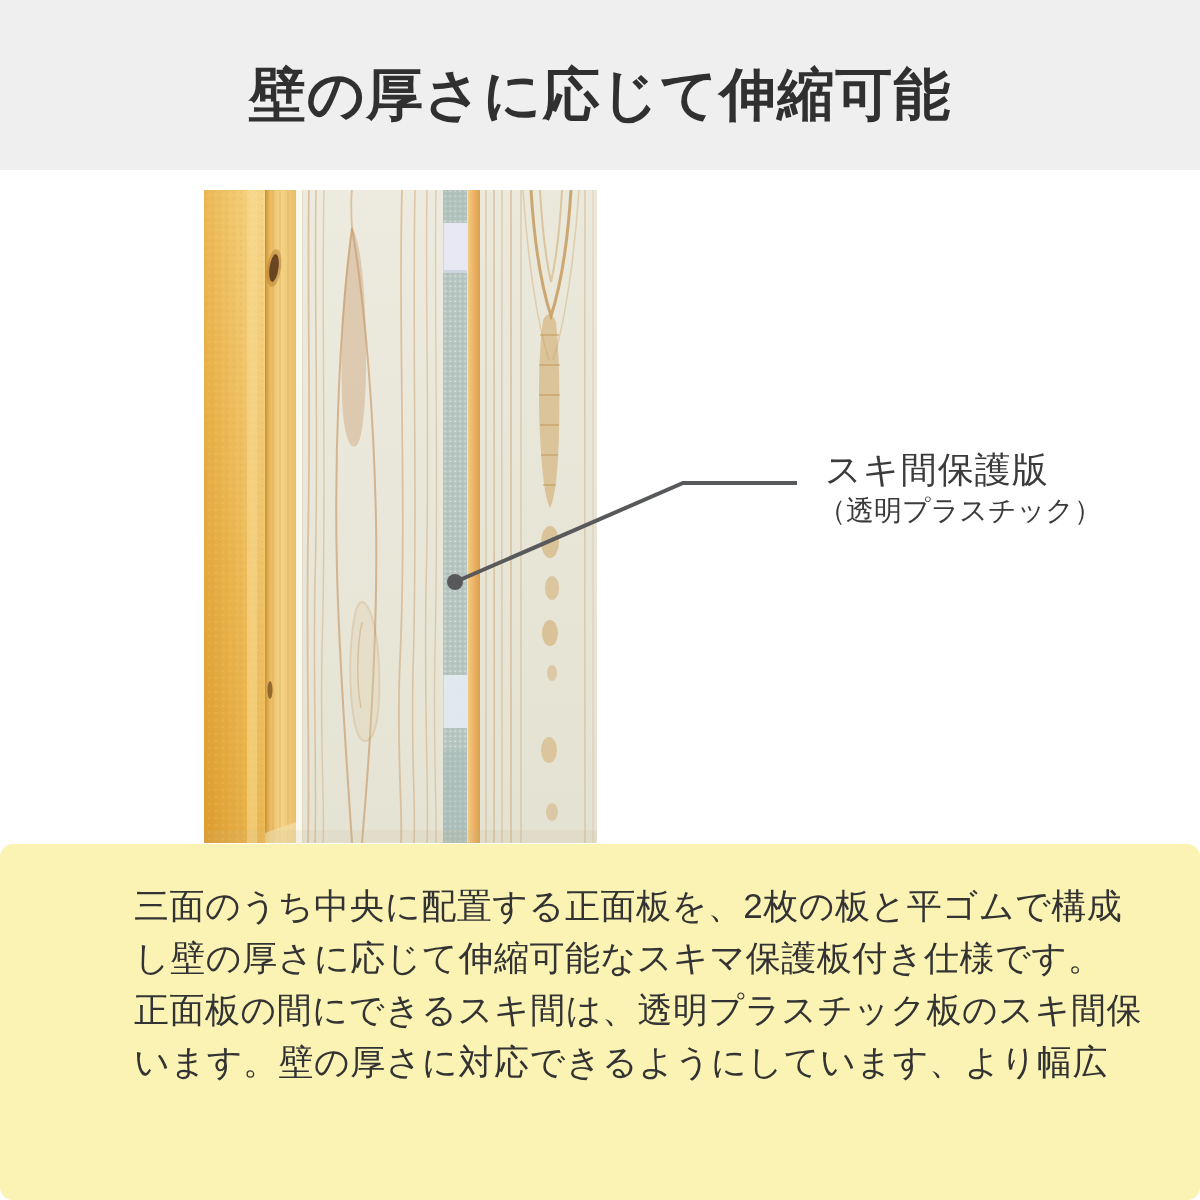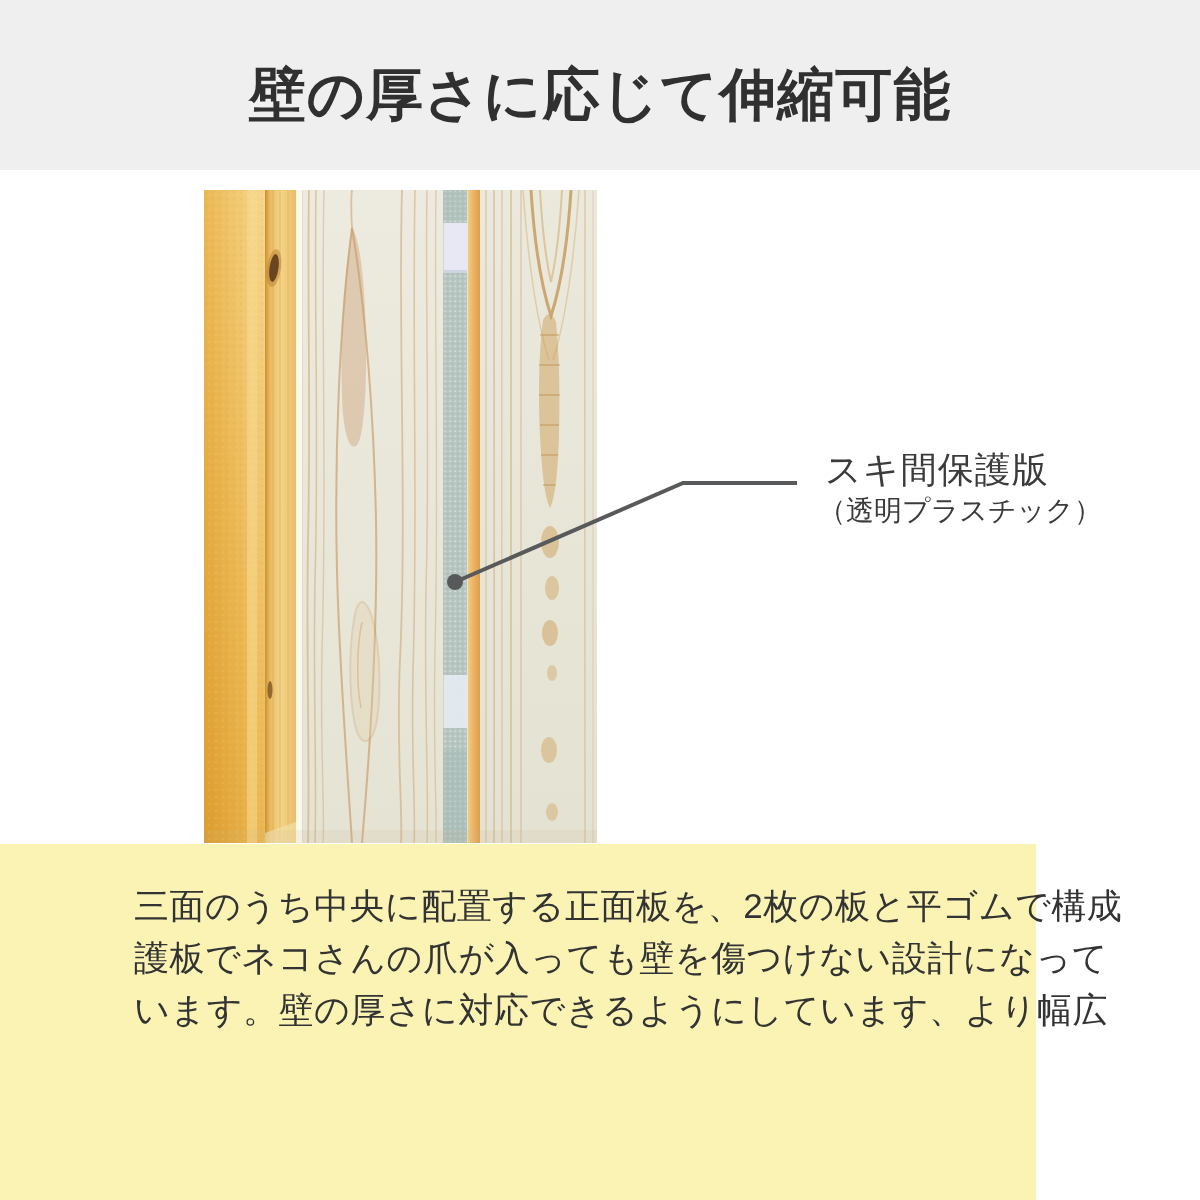--- a/index.html
+++ b/index.html
@@ -53,10 +53,11 @@
 
   
   .desc{
-    position:absolute;left:0;top:844px;width:1036px;height:356px;
+    position:absolute;left:0;top:844px;width:1200px;height:356px;
     background:#faf3b4;
     box-sizing:border-box;
     padding:36px 32px 0 134px;
+    border-radius:13px;
   }
   .desc-line{
     margin:0;

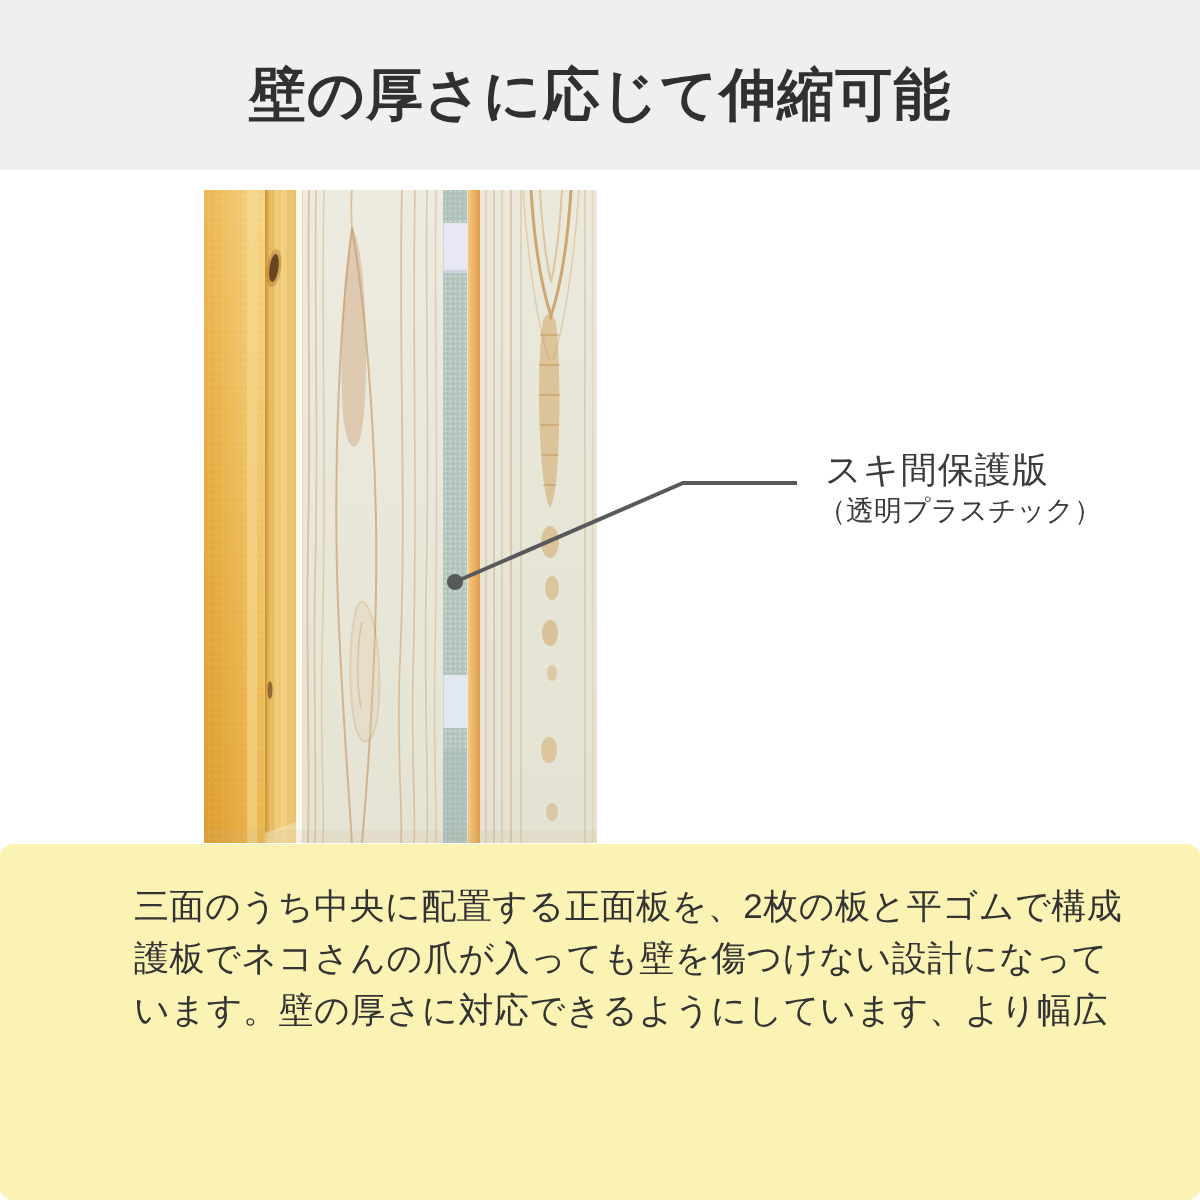--- a/index.html
+++ b/index.html
@@ -204,6 +204,7 @@
 
   <section class="desc">
     <p class="desc-line">三面のうち中央に配置する正面板を、2枚の板と平ゴムで構成</p>
+    <p class="desc-line">し壁の厚さに応じて伸縮可能なスキマ保護板付き仕様です。</p>
     <p class="desc-line">護板でネコさんの爪が入っても壁を傷つけない設計になって</p>
     <p class="desc-line">います。壁の厚さに対応できるようにしています、より幅広</p>
   </section>

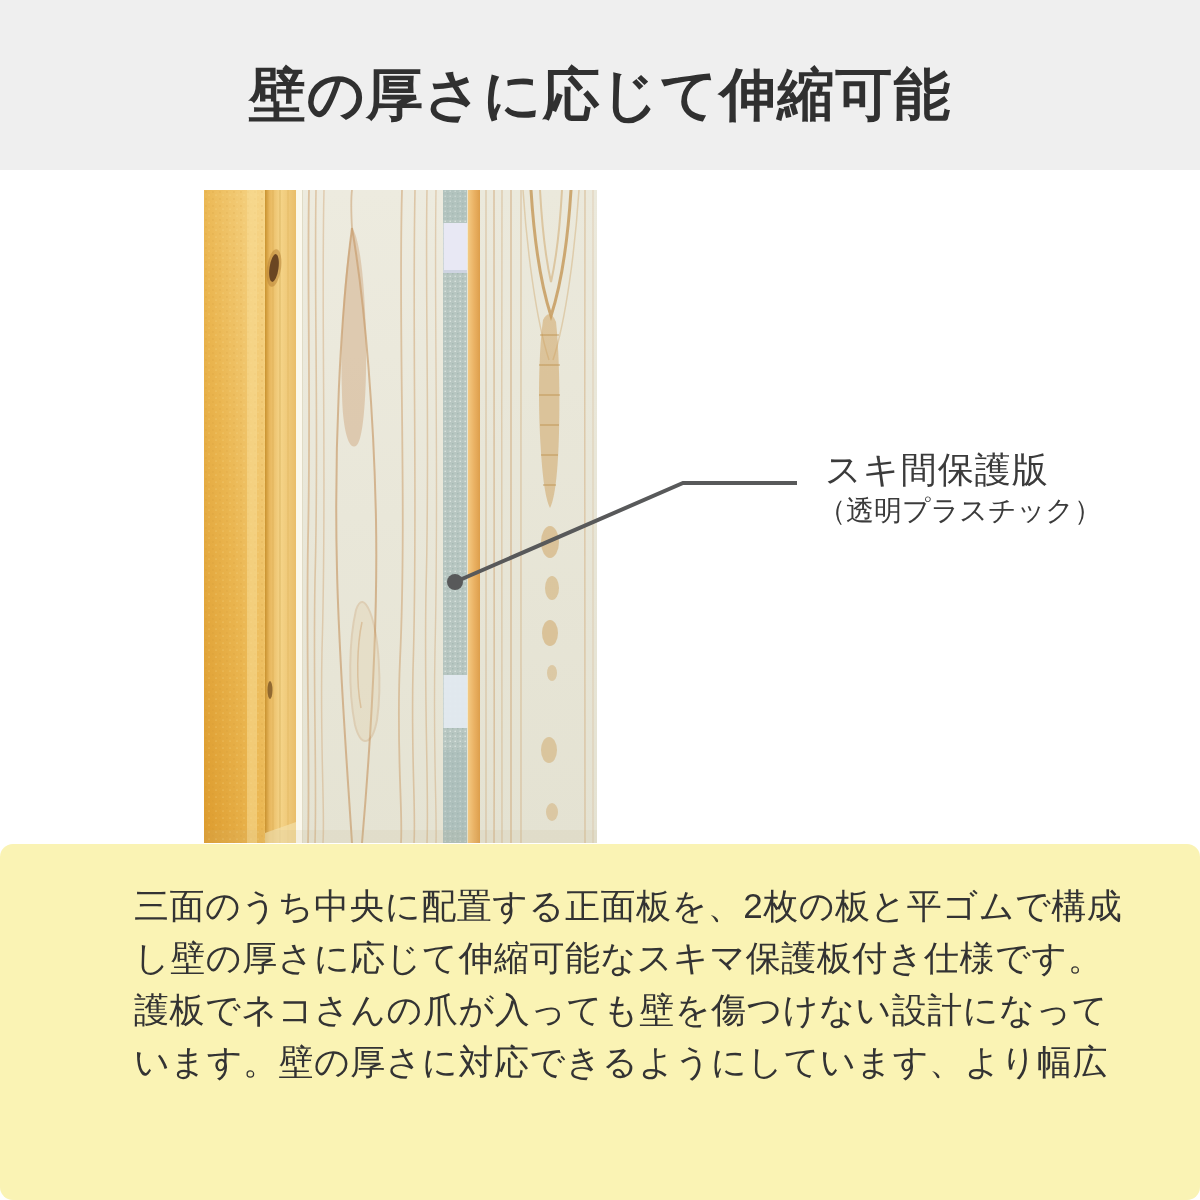--- a/index.html
+++ b/index.html
@@ -205,6 +205,7 @@
   <section class="desc">
     <p class="desc-line">三面のうち中央に配置する正面板を、2枚の板と平ゴムで構成</p>
     <p class="desc-line">し壁の厚さに応じて伸縮可能なスキマ保護板付き仕様です。</p>
+    <p class="desc-line">正面板の間にできるスキ間は、透明プラスチック板のスキ間保</p>
     <p class="desc-line">護板でネコさんの爪が入っても壁を傷つけない設計になって</p>
     <p class="desc-line">います。壁の厚さに対応できるようにしています、より幅広</p>
   </section>

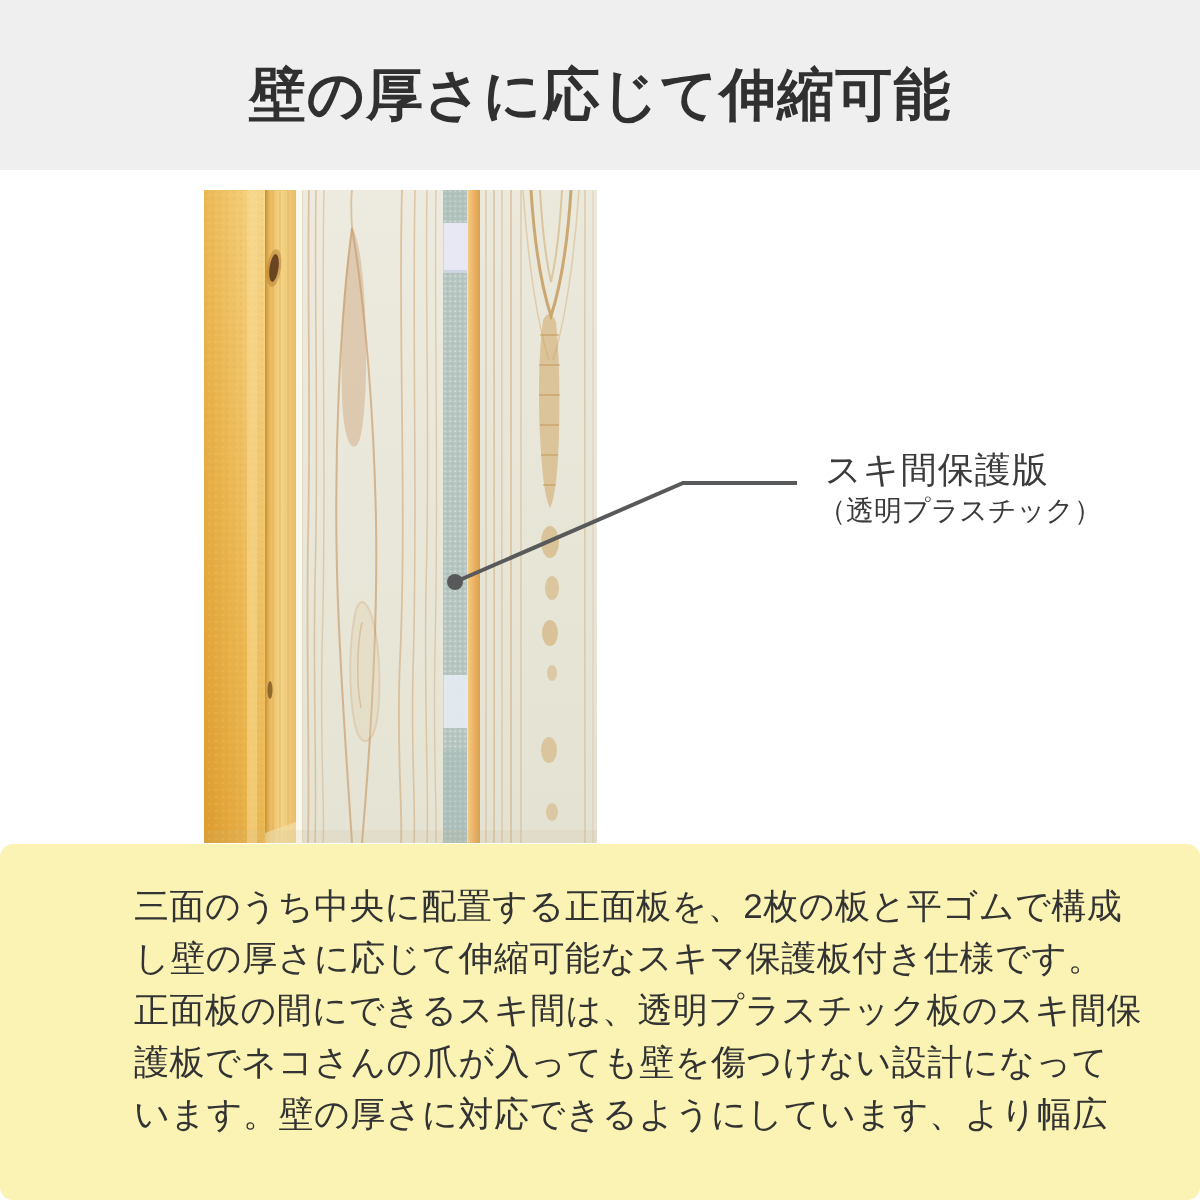--- a/index.html
+++ b/index.html
@@ -206,7 +206,6 @@
     <p class="desc-line">三面のうち中央に配置する正面板を、2枚の板と平ゴムで構成</p>
     <p class="desc-line">し壁の厚さに応じて伸縮可能なスキマ保護板付き仕様です。</p>
     <p class="desc-line">正面板の間にできるスキ間は、透明プラスチック板のスキ間保</p>
-    <p class="desc-line">護板でネコさんの爪が入っても壁を傷つけない設計になって</p>
     <p class="desc-line">います。壁の厚さに対応できるようにしています、より幅広</p>
   </section>
 

